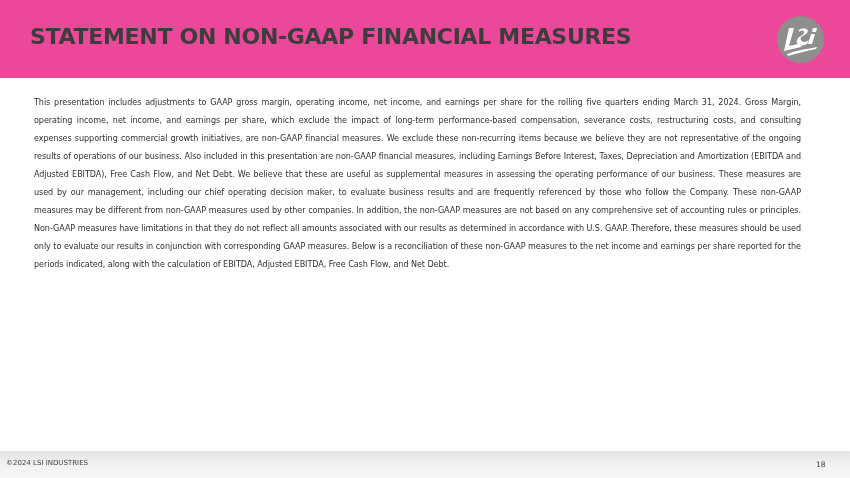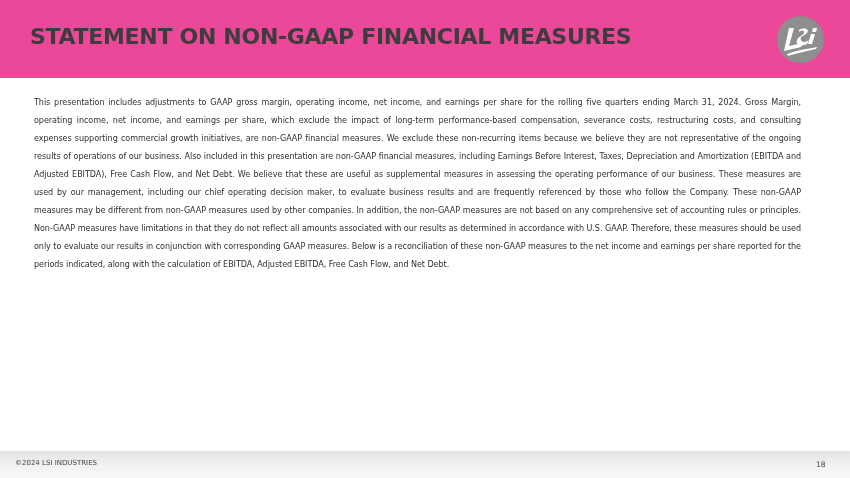--- a/index.html
+++ b/index.html
@@ -67,7 +67,7 @@
     }
     .copyright {
       position: absolute;
-      left: 15px;
+      left: 6px;
       top: 459px;
       font-family: "DejaVu Sans", sans-serif;
       font-size: 7px;

